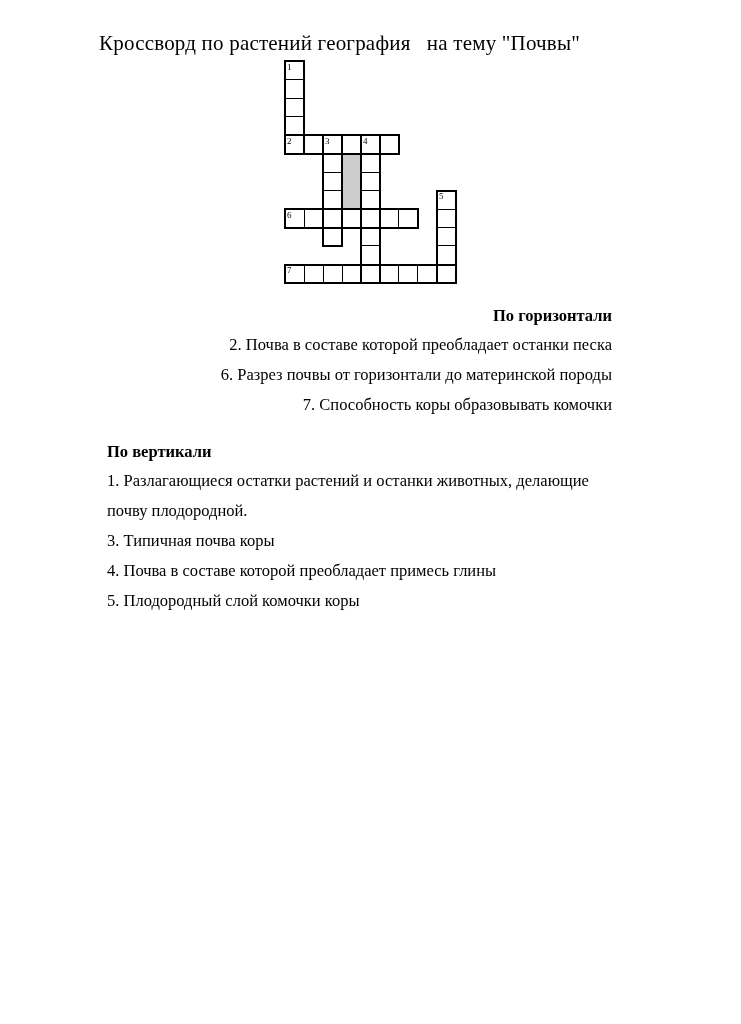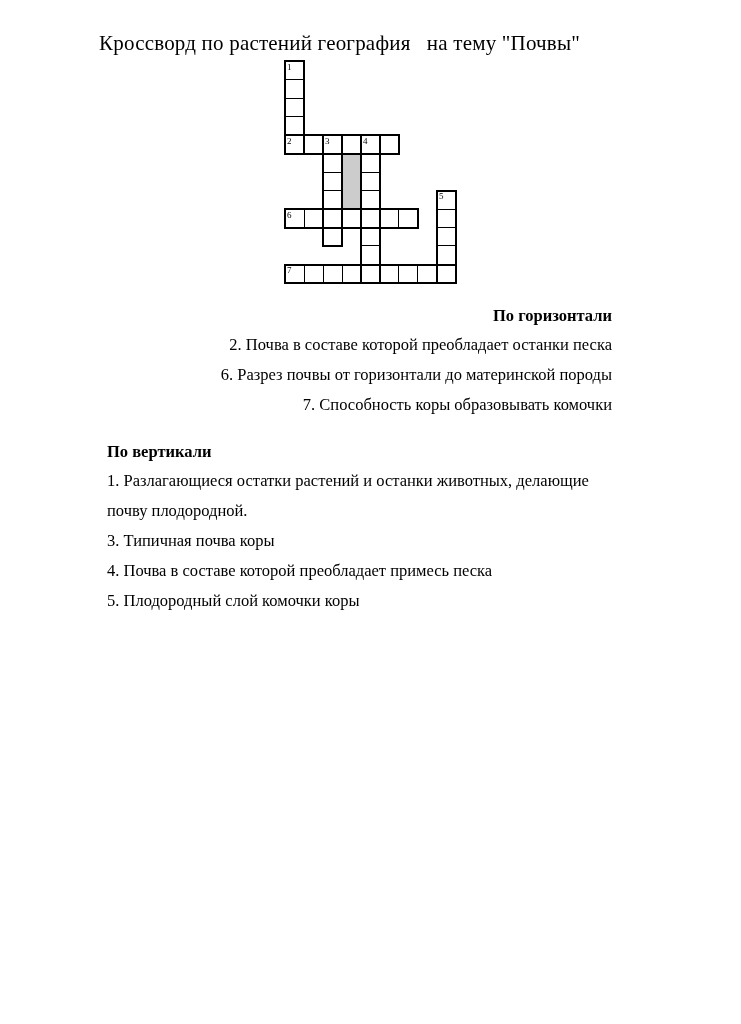--- a/index.html
+++ b/index.html
@@ -130,7 +130,7 @@
   <div class="clues">
       <div class="clue"><span>1.</span><span> Разлагающиеся остатки растений и останки животных, делающие почву плодородной.</span></div>
       <div class="clue"><span>3.</span><span> Типичная почва коры</span></div>
-      <div class="clue"><span>4.</span><span> Почва в составе которой преобладает примесь песка</span></div>
+      <div class="clue"><span>4.</span><span> Почва в составе которой преобладает примесь глины</span></div>
       <div class="clue"><span>5.</span><span> Плодородный слой комочки коры</span></div>
     </div>
 </section>

